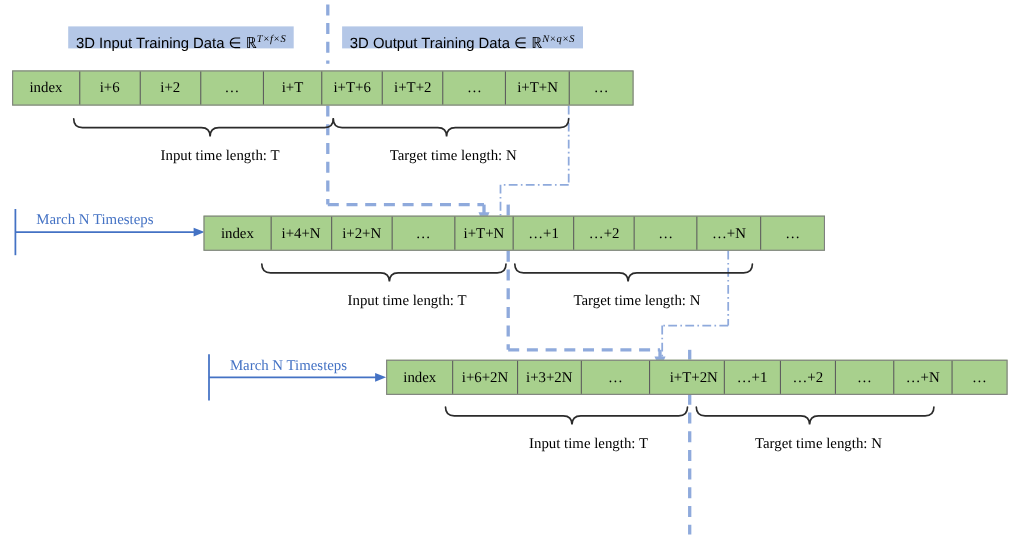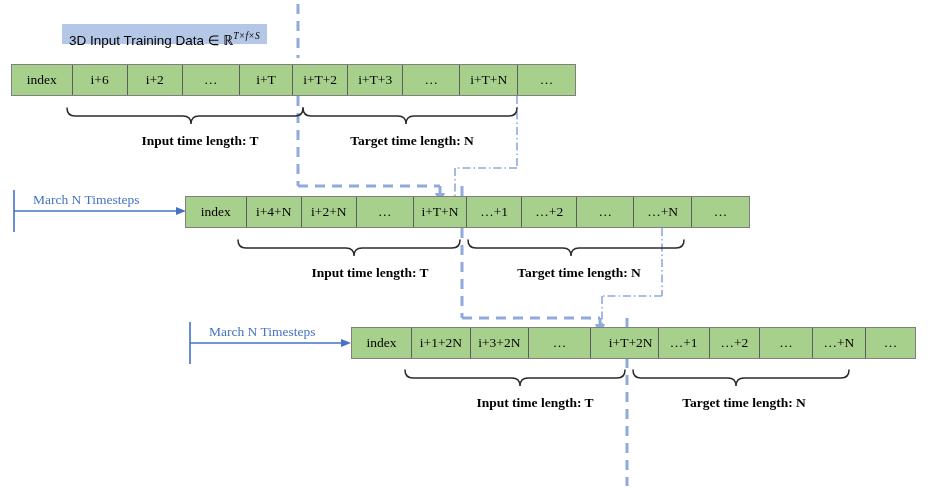--- a/index.html
+++ b/index.html
@@ -162,6 +162,10 @@
     <span class="mathR">ℝ</span><sup>T×f×S</sup>
   </div>
 
+  <div class="callout" style="left:311px;top:24px;">
+    <span>3D Output Training Data ∈</span>
+    <span class="mathR">ℝ</span><sup>N×q×S</sup>
+  </div>
 
   <div class="row" style="left:11px;top:64px;width:565px;">
     <div class="cell" style="width:66px">index</div>

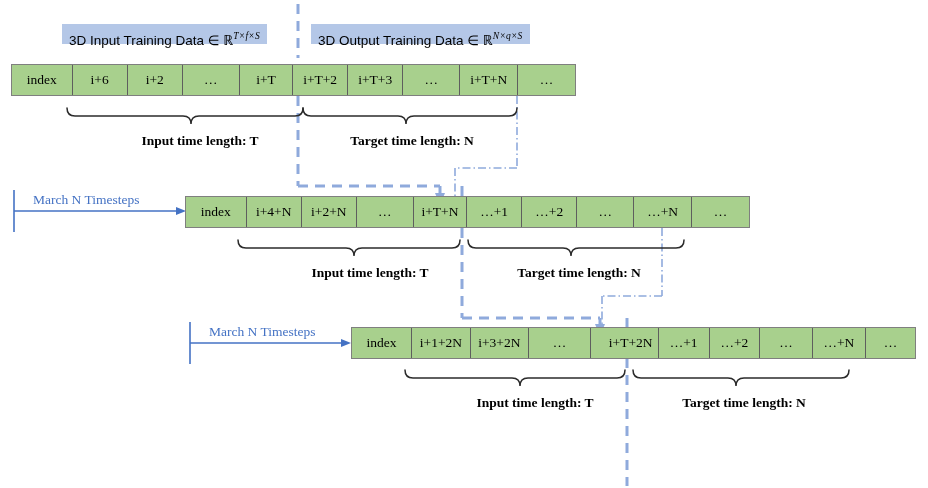--- a/index.html
+++ b/index.html
@@ -173,7 +173,7 @@
     <div class="cell" style="width:60px">i+2</div>
     <div class="cell" style="width:62px">…</div>
     <div class="cell" style="width:58px">i+T</div>
-    <div class="cell" style="width:60px">i+T+2</div>
+    <div class="cell" style="width:60px">i+T+6</div>
     <div class="cell" style="width:60px">i+T+3</div>
     <div class="cell" style="width:62px">…</div>
     <div class="cell" style="width:63px">i+T+N</div>

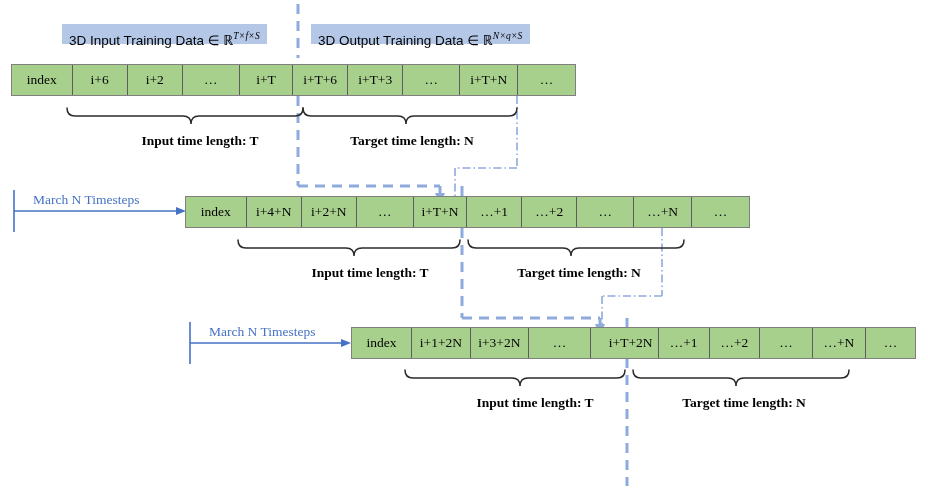--- a/index.html
+++ b/index.html
@@ -174,7 +174,7 @@
     <div class="cell" style="width:62px">…</div>
     <div class="cell" style="width:58px">i+T</div>
     <div class="cell" style="width:60px">i+T+6</div>
-    <div class="cell" style="width:60px">i+T+3</div>
+    <div class="cell" style="width:60px">i+T+2</div>
     <div class="cell" style="width:62px">…</div>
     <div class="cell" style="width:63px">i+T+N</div>
     <div class="cell" style="width:62px">…</div>

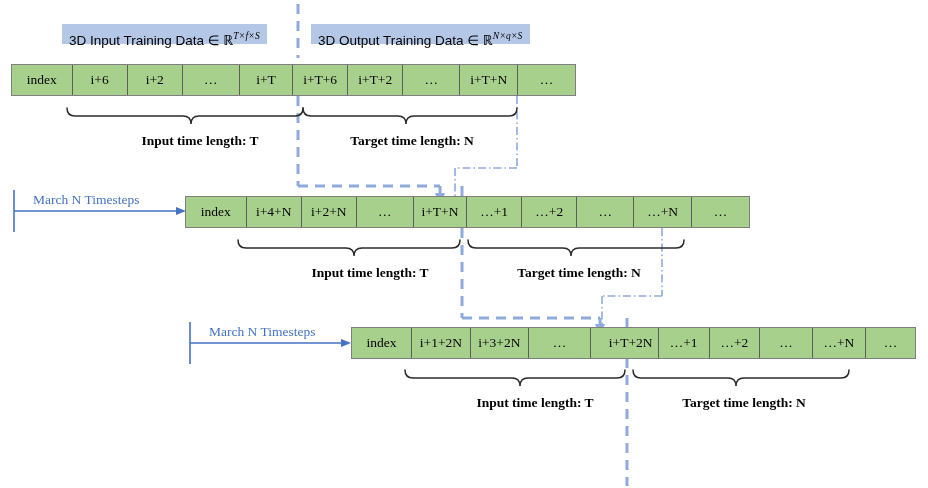--- a/index.html
+++ b/index.html
@@ -56,7 +56,6 @@
     color:#000;
     white-space:nowrap;
     text-align:center;
-    font-weight:bold;
   }
 
   

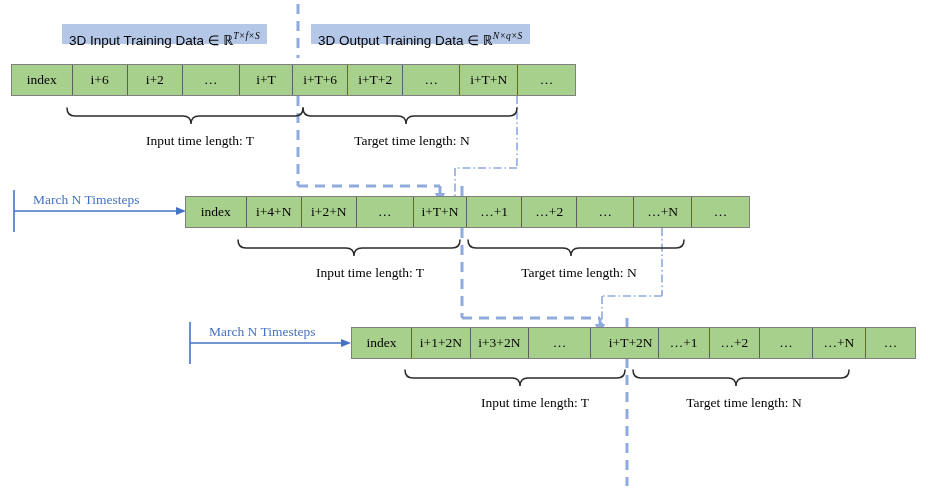--- a/index.html
+++ b/index.html
@@ -204,7 +204,7 @@
 
   <div class="row" style="left:351px;top:327px;width:565px;">
     <div class="cell" style="width:66px">index</div>
-    <div class="cell" style="width:64px">i+1+2N</div>
+    <div class="cell" style="width:64px">i+6+2N</div>
     <div class="cell" style="width:64px">i+3+2N</div>
     <div class="cell" style="width:68px">…</div>
     <div class="cell" style="width:14px;border-right:none"></div>

